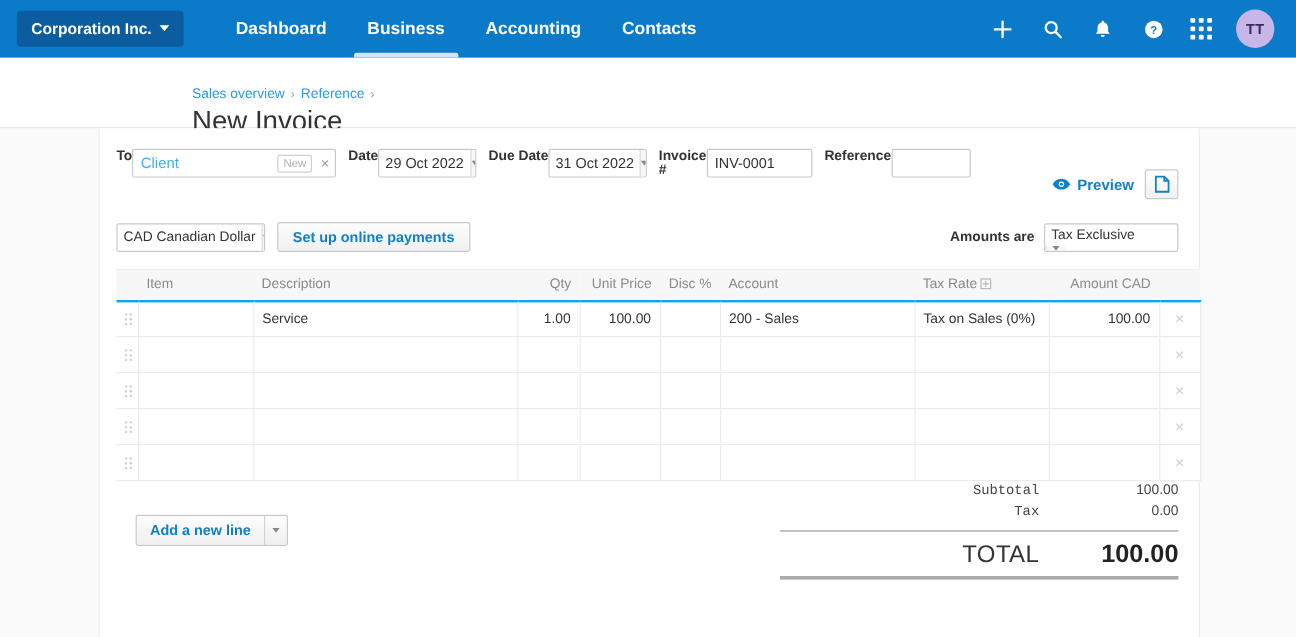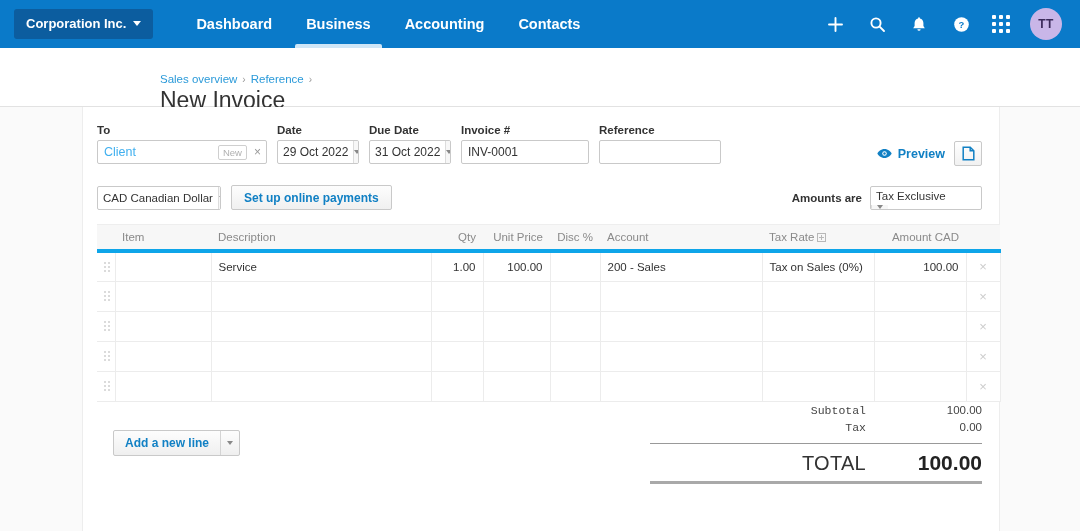--- a/index.html
+++ b/index.html
@@ -153,7 +153,7 @@
     align-items: flex-start;
     gap: 10px;
   }
-  .field { display: flex; flex-direction: column; }
+  .field { display: flex; flex-direction: row; }
   .field-label {
     font-size: 11.5px;
     font-weight: bold;

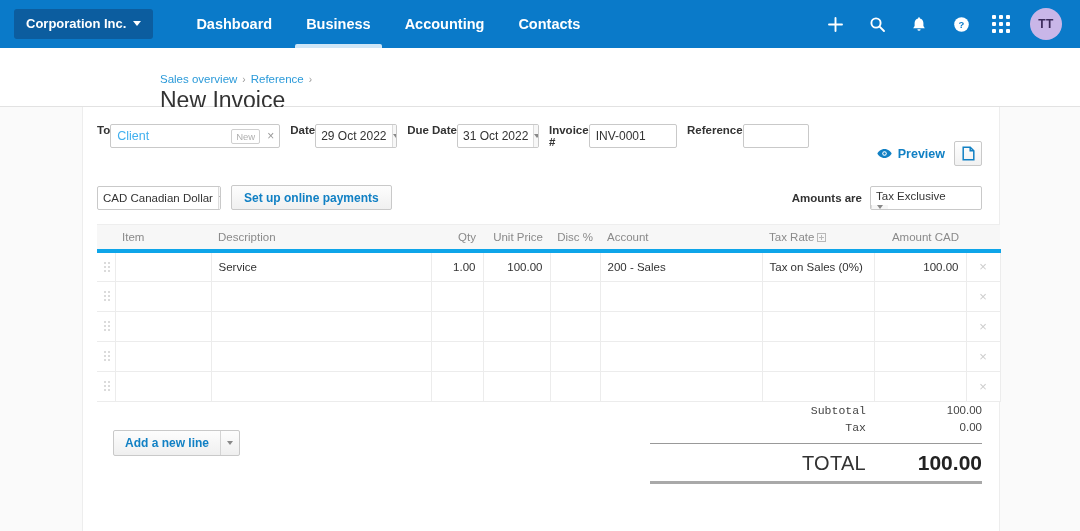--- a/index.html
+++ b/index.html
@@ -302,7 +302,7 @@
     color: #8a8a8a;
     text-align: left;
     padding: 6px 7px;
-    border-bottom: 4px solid #0ea5e9;
+    border-bottom: 2px solid #0ea5e9;
     border-top: 1px solid #eeeeee;
     height: 26px;
     white-space: nowrap;

